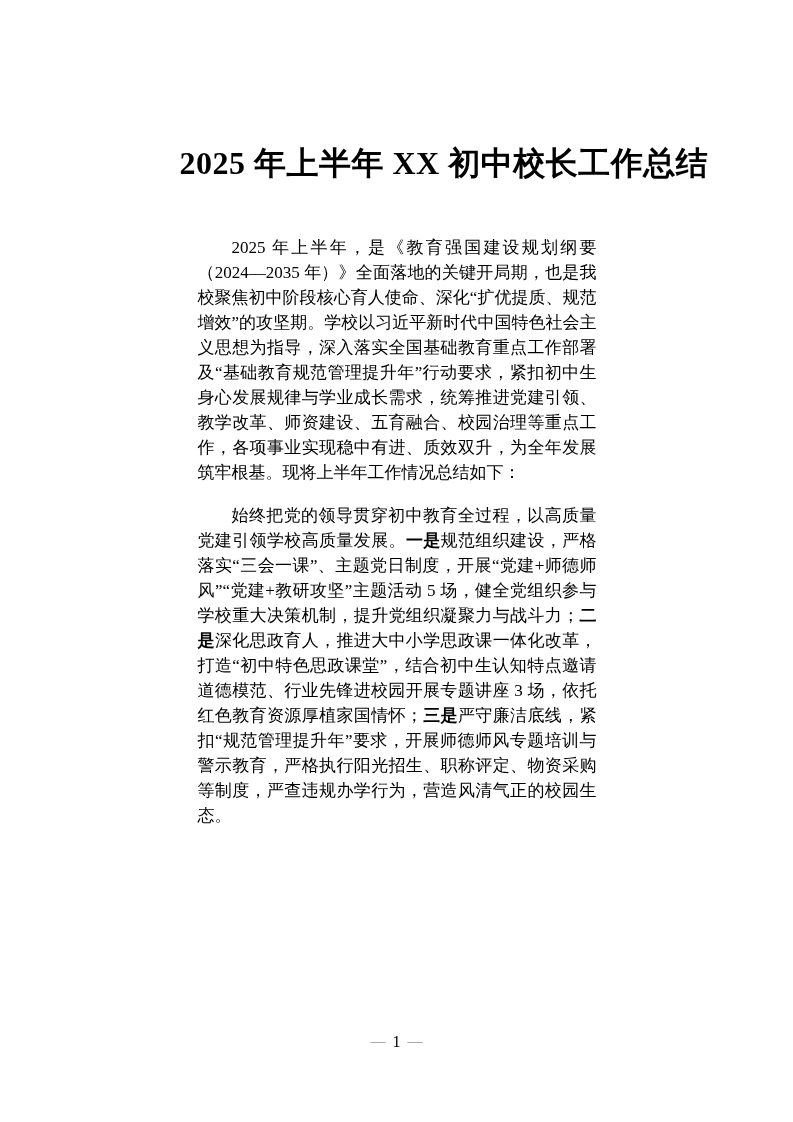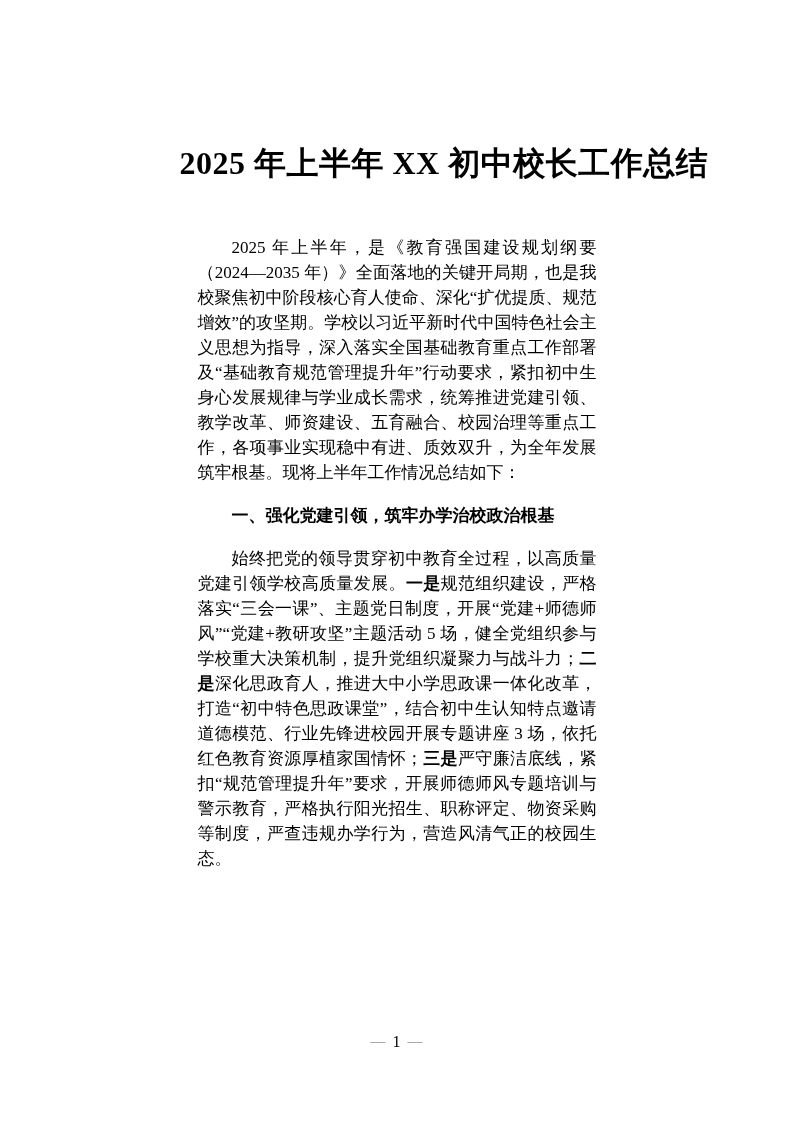--- a/index.html
+++ b/index.html
@@ -77,7 +77,6 @@
 
   <div class="doc-body">
       <p class="para body"><span class="run">2025 年上半年，是《教育强国建设规划纲要（2024—2035 年）》全面落地的关键开局期，也是我校聚焦初中阶段核心育人使命、深化“扩优提质、规范增效”的攻坚期。学校以习近平新时代中国特色社会主义思想为指导，深入落实全国基础教育重点工作部署及“基础教育规范管理提升年”行动要求，紧扣初中生身心发展规律与学业成长需求，统筹推进党建引领、教学改革、师资建设、五育融合、校园治理等重点工作，各项事业实现稳中有进、质效双升，为全年发展筑牢根基。现将上半年工作情况总结如下：</span></p>
-      <p class="para heading"><span class="run bold">一、强化党建引领，筑牢办学治校政治根基</span></p>
       <p class="para body"><span class="run">始终把党的领导贯穿初中教育全过程，以高质量党建引领学校高质量发展。</span><span class="run bold">一是</span><span class="run">规范组织建设，严格落实“三会一课”、主题党日制度，开展“党建+师德师风”“党建+教研攻坚”主题活动 5 场，健全党组织参与学校重大决策机制，提升党组织凝聚力与战斗力；</span><span class="run bold">二是</span><span class="run">深化思政育人，推进大中小学思政课一体化改革，打造“初中特色思政课堂”，结合初中生认知特点邀请道德模范、行业先锋进校园开展专题讲座 3 场，依托红色教育资源厚植家国情怀；</span><span class="run bold">三是</span><span class="run">严守廉洁底线，紧扣“规范管理提升年”要求，开展师德师风专题培训与警示教育，严格执行阳光招生、职称评定、物资采购等制度，严查违规办学行为，营造风清气正的校园生态。</span></p>
     </div>
 

